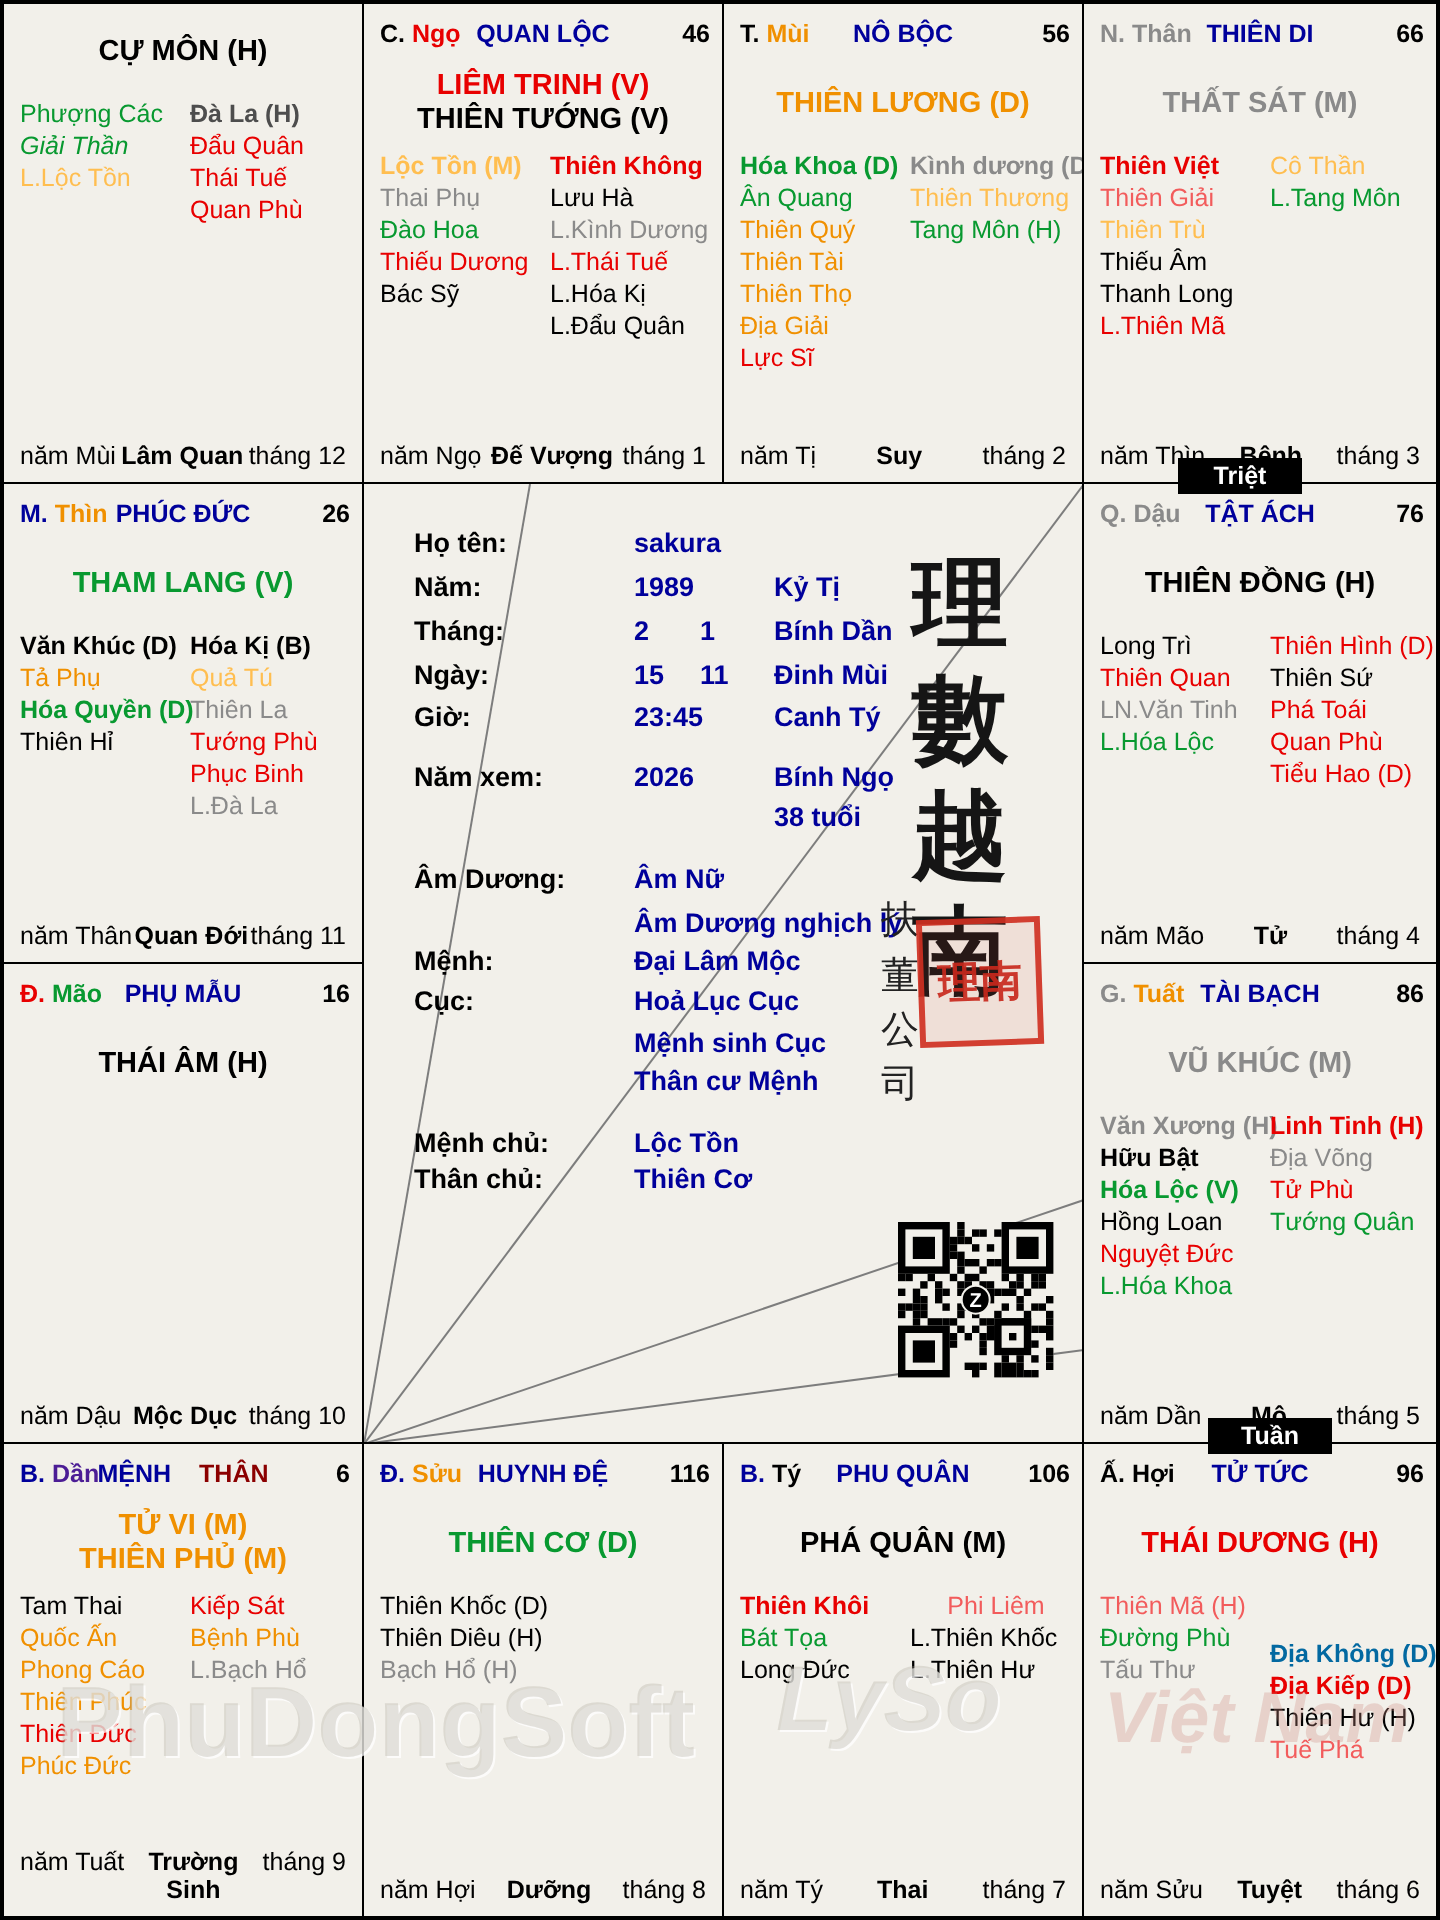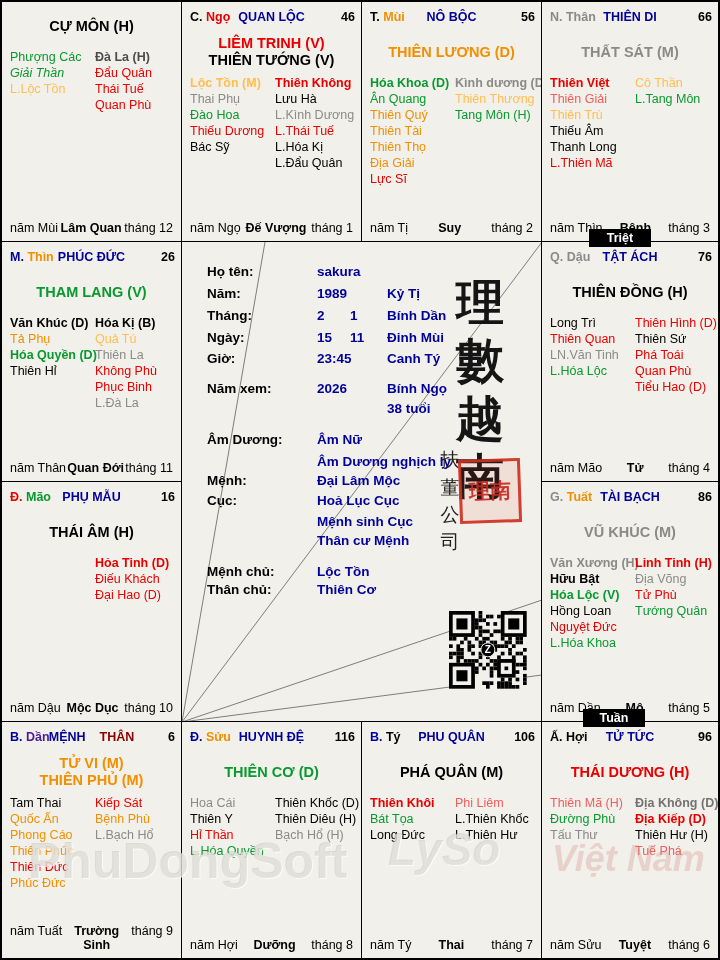--- a/index.html
+++ b/index.html
@@ -207,7 +207,7 @@
             <div class="star b" style="color: rgb(0, 0, 0);">Hóa Kị (B)</div>
             <div class="star" style="color: rgb(255, 190, 80);">Quả Tú</div>
             <div class="star" style="color: rgb(138, 138, 138);">Thiên La</div>
-            <div class="star" style="color: rgb(232, 0, 0);">Không Phù</div>
+            <div class="star" style="color: rgb(232, 0, 0);">Tướng Phù</div>
             <div class="star" style="color: rgb(232, 0, 0);">Phục Binh</div>
             <div class="star" style="color: rgb(138, 138, 138);">L.Đà La</div>
           </div>

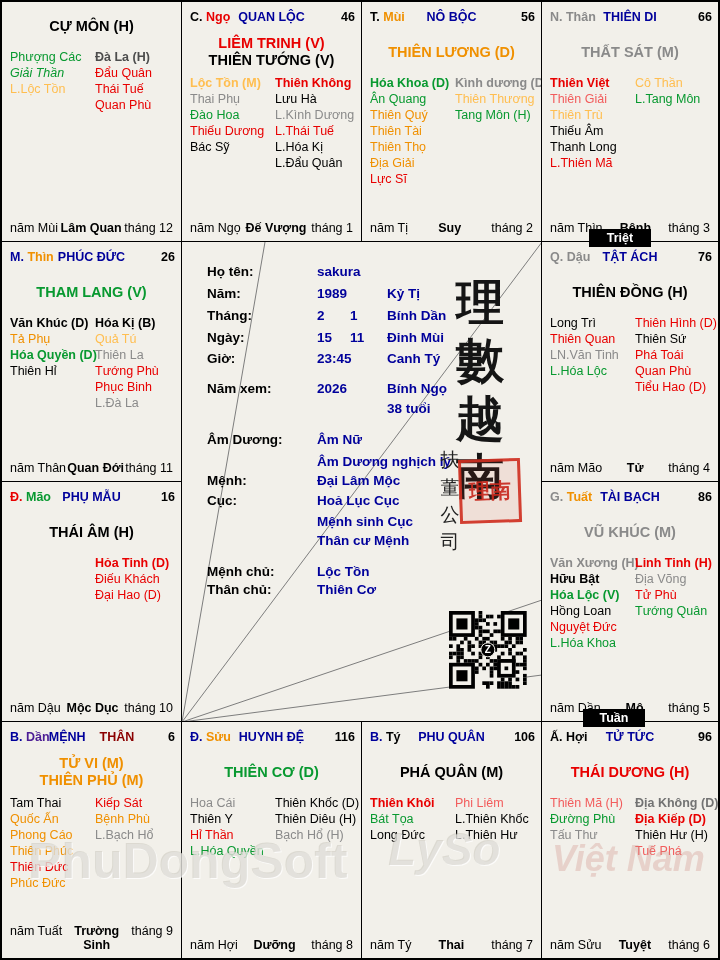--- a/index.html
+++ b/index.html
@@ -259,11 +259,6 @@
         </div>
         <div class="cols">
           <div class="colL"></div>
-          <div class="colR">
-            <div class="star b" style="color: rgb(232, 0, 0);">Hỏa Tinh (D)</div>
-            <div class="star" style="color: rgb(232, 0, 0);">Điếu Khách</div>
-            <div class="star" style="color: rgb(232, 0, 0);">Đại Hao (D)</div>
-          </div>
         </div>
         <div class="pfoot">
           <span>năm Dậu</span>

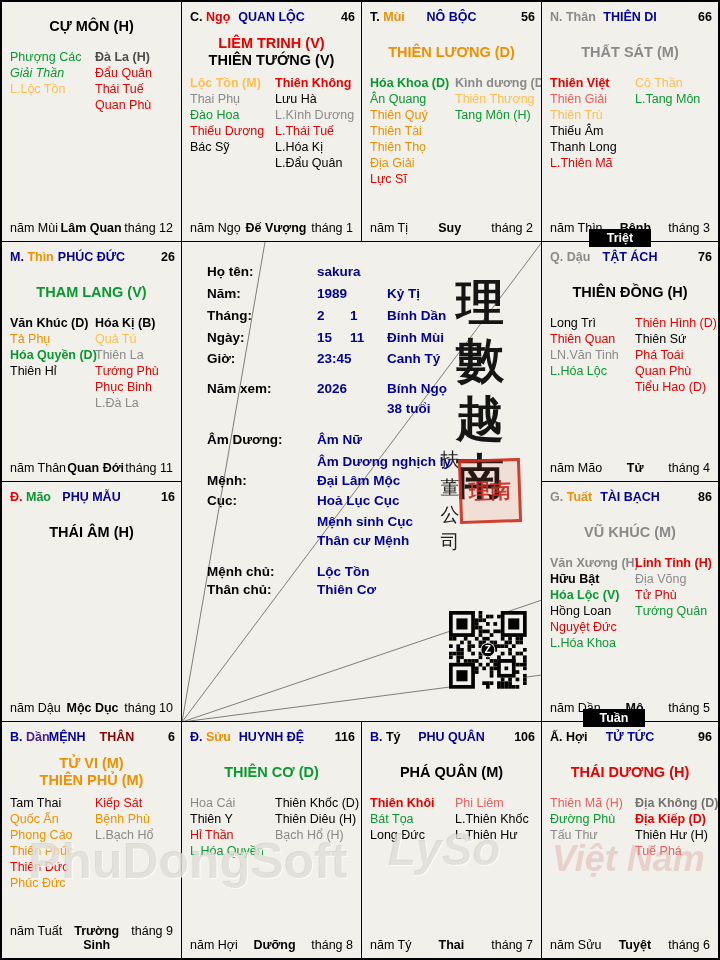--- a/index.html
+++ b/index.html
@@ -56,7 +56,7 @@
   .badge{position:absolute;background:#000;color:#fff;font-weight:bold;font-size:12.5px;
          text-align:center;width:62px;height:18px;line-height:18px;z-index:6;}
   #badge-triet{left:589px;top:229px;}
-  #badge-tuan{left:583px;top:709px;}
+  #badge-tuan{left:604px;top:709px;}
 
   .wm{position:absolute;z-index:5;pointer-events:none;font-weight:bold;}
   #wm1{left:28px;top:832px;font-size:50px;color:rgba(170,165,152,.30);

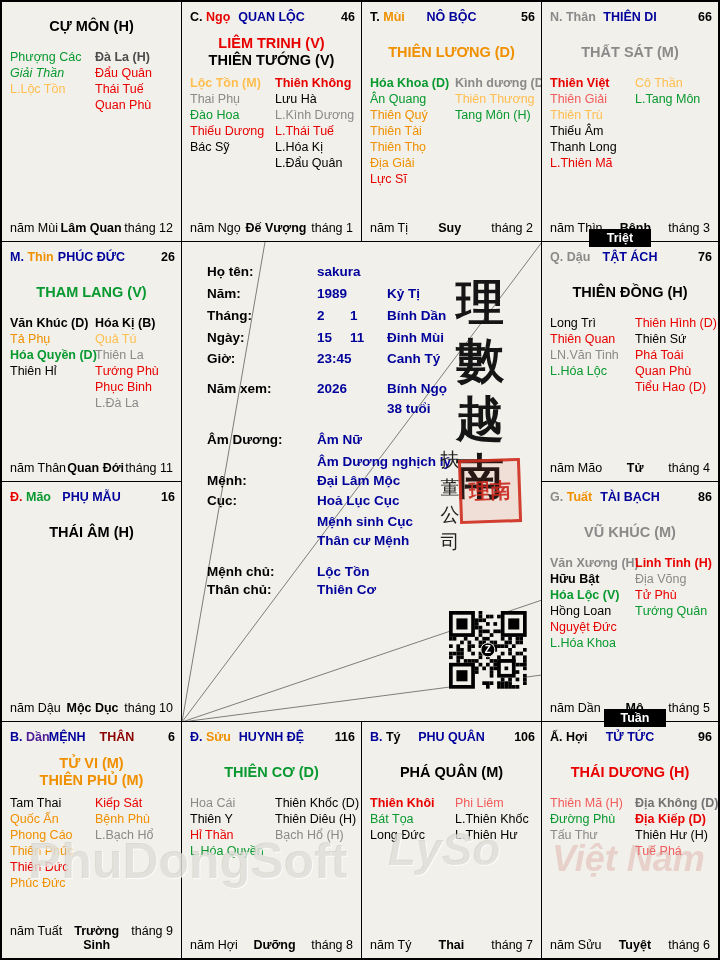--- a/index.html
+++ b/index.html
@@ -338,12 +338,6 @@
           <div style="color: rgb(8, 153, 48);">THIÊN CƠ (D)</div>
         </div>
         <div class="cols">
-          <div class="colL">
-            <div class="star" style="color: rgb(138, 138, 138);">Hoa Cái</div>
-            <div class="star" style="color: rgb(0, 0, 0);">Thiên Y</div>
-            <div class="star" style="color: rgb(232, 0, 0);">Hỉ Thần</div>
-            <div class="star" style="color: rgb(8, 153, 48);">L.Hóa Quyền</div>
-          </div>
           <div class="colR">
             <div class="star" style="color: rgb(0, 0, 0);">Thiên Khốc (D)</div>
             <div class="star" style="color: rgb(0, 0, 0);">Thiên Diêu (H)</div>

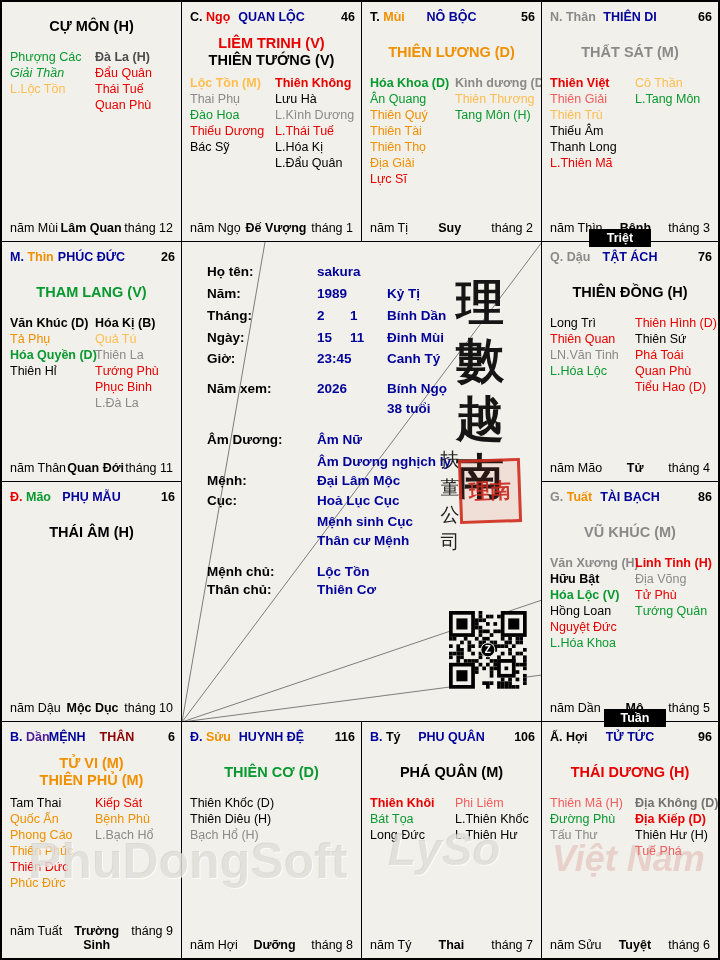--- a/index.html
+++ b/index.html
@@ -366,7 +366,7 @@
             <div class="star" style="color: rgb(0, 0, 0);">Long Đức</div>
           </div>
           <div class="colR">
-            <div class="star" style="color: rgb(242, 92, 92);">Phi Liêm</div>
+            <div class="star" style="color: rgb(242, 92, 92); text-align: center;">Phi Liêm</div>
             <div class="star" style="color: rgb(0, 0, 0);">L.Thiên Khốc</div>
             <div class="star" style="color: rgb(0, 0, 0);">L.Thiên Hư</div>
           </div>

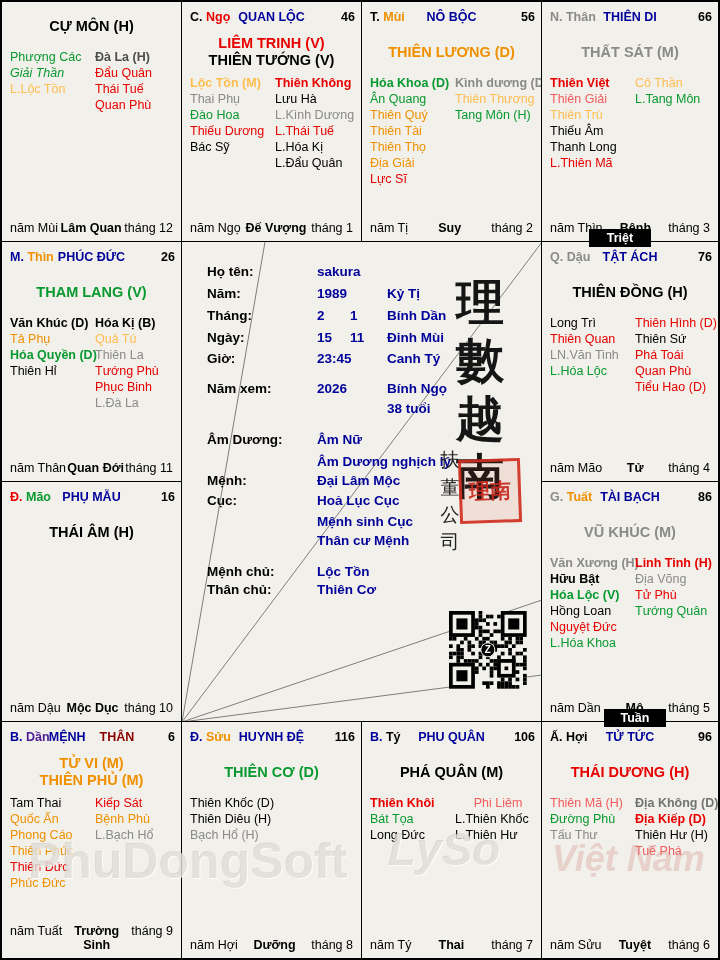--- a/index.html
+++ b/index.html
@@ -393,7 +393,7 @@
             <div class="star" style="color: rgb(138, 138, 138);">Tấu Thư</div>
           </div>
           <div class="colR">
-            <div class="star b" style="color: #737373;">Địa Không (D)</div>
+            <div class="star b" style="color: #0369a1; margin-top: 24px;">Địa Không (D)</div>
             <div class="star b" style="color: rgb(232, 0, 0);">Địa Kiếp (D)</div>
             <div class="star" style="color: rgb(0, 0, 0);">Thiên Hư (H)</div>
             <div class="star" style="color: rgb(242, 92, 92);">Tuế Phá</div>

